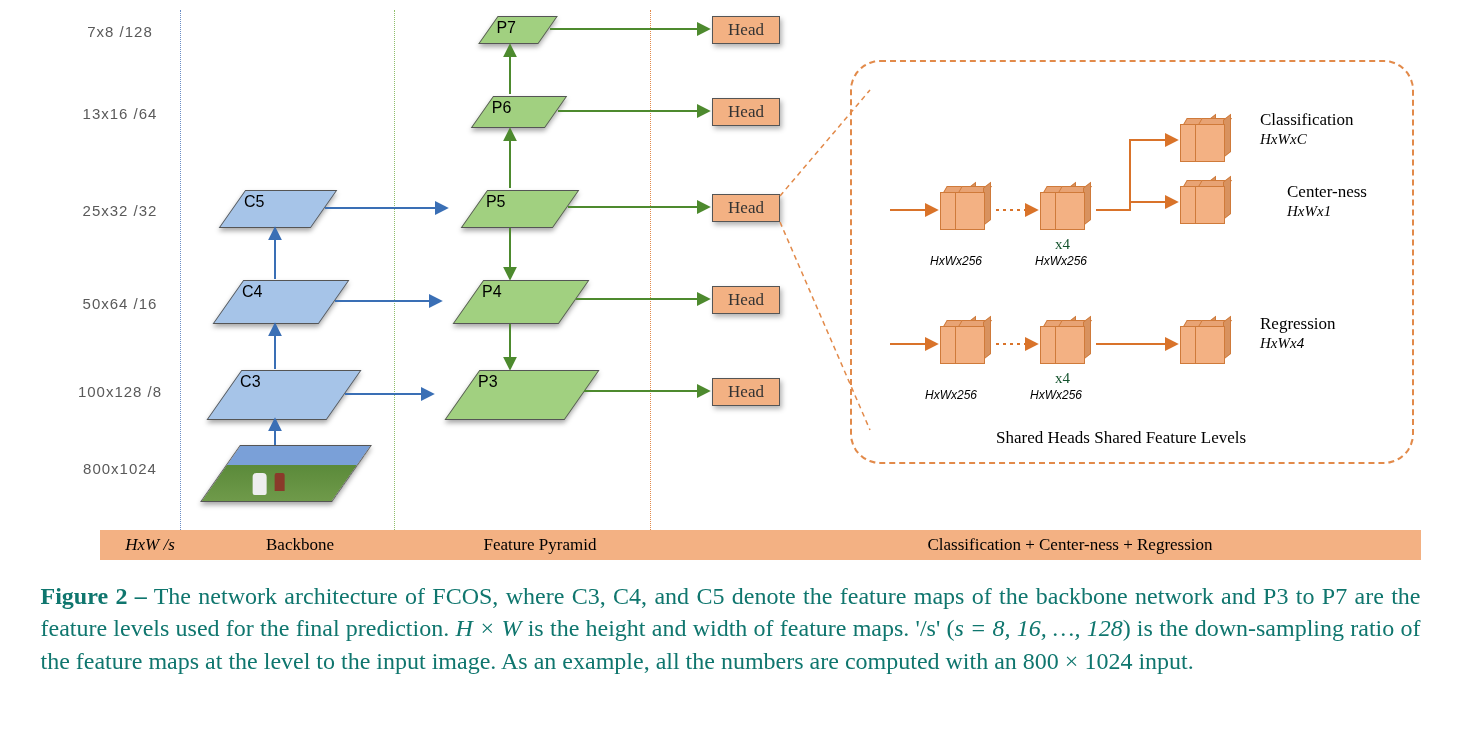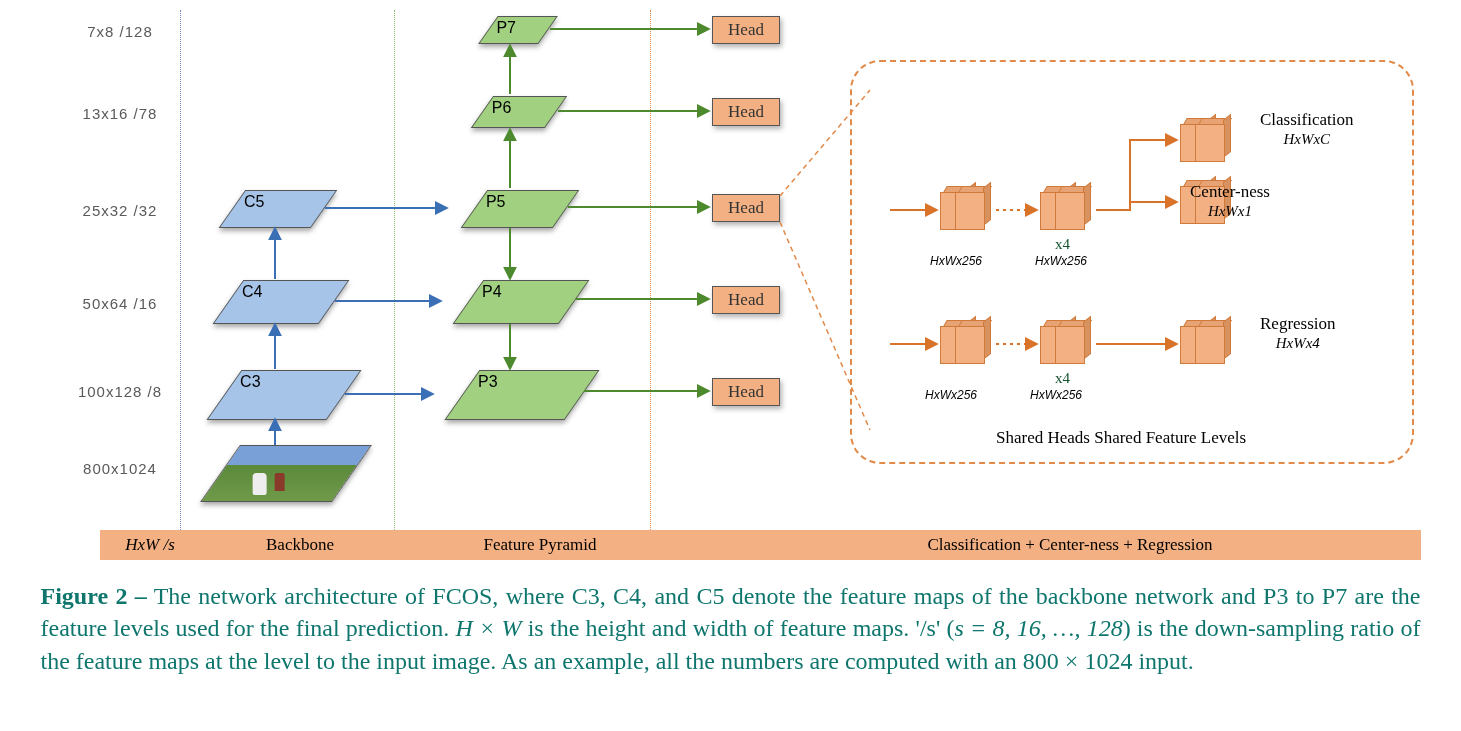--- a/index.html
+++ b/index.html
@@ -218,7 +218,7 @@
   <div class="vline orange" style="left:650px"></div>
 
   <div class="scale-label" style="top:23px;left:60px">7x8  /128</div>
-  <div class="scale-label" style="top:105px;left:60px">13x16  /78</div>
+  <div class="scale-label" style="top:105px;left:60px">13x16  /64</div>
   <div class="scale-label" style="top:202px;left:60px">25x32  /32</div>
   <div class="scale-label" style="top:295px;left:60px">50x64  /16</div>
   <div class="scale-label" style="top:383px;left:60px">100x128  /8</div>

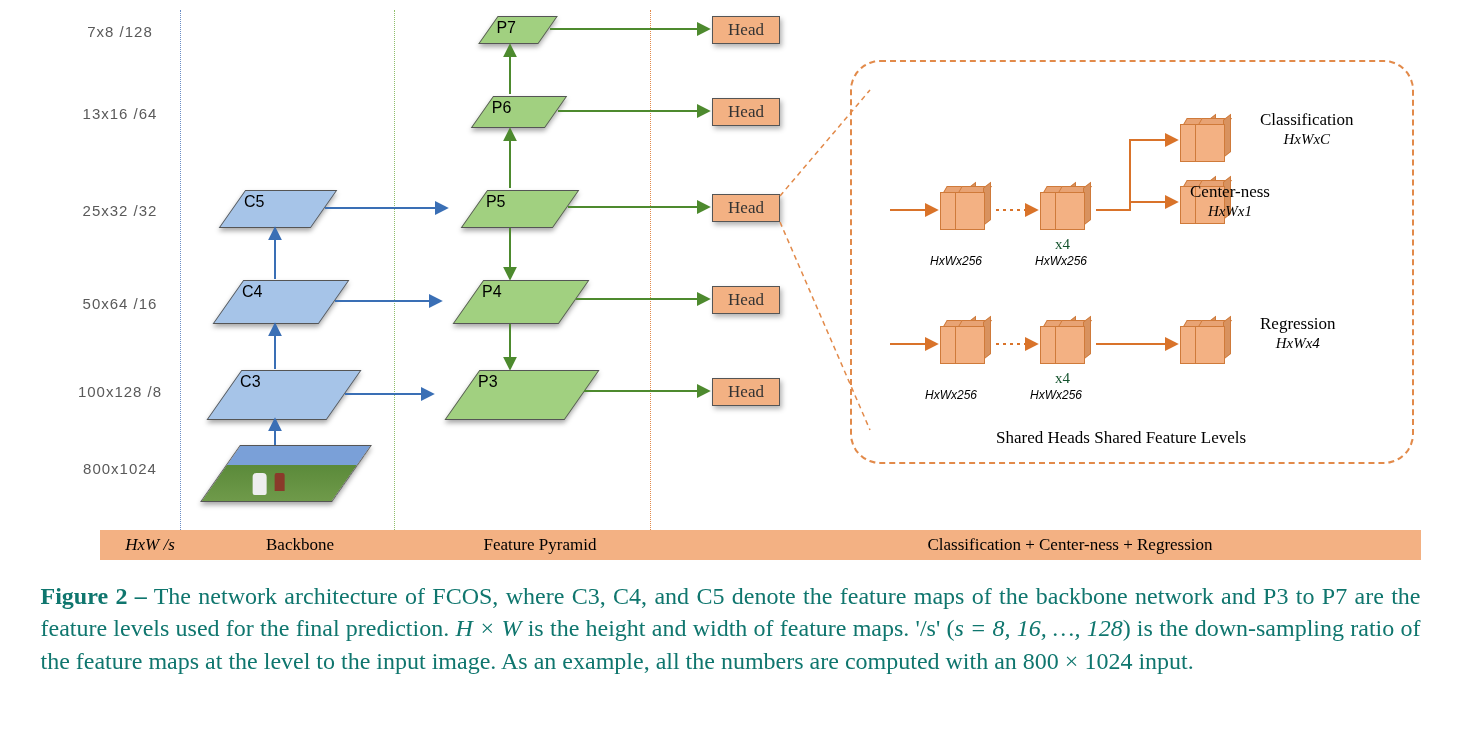--- a/index.html
+++ b/index.html
@@ -145,7 +145,7 @@
     font-family: Georgia, serif;
     font-size: 17px;
     color: #000;
-    text-align: center;
+    text-align: left;
     line-height: 1.2;
   }
   .detail-label small {

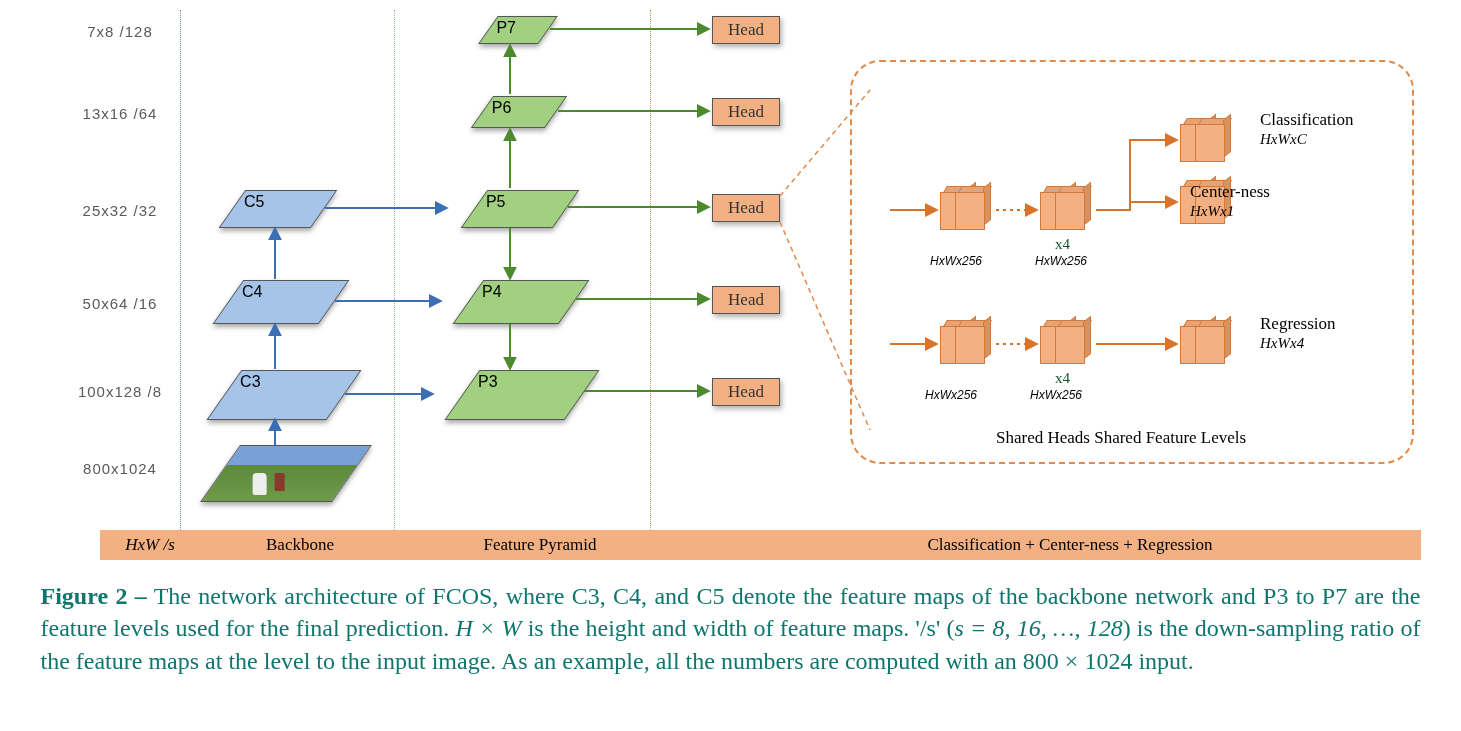--- a/index.html
+++ b/index.html
@@ -345,7 +345,7 @@
     <span>Classification</span>
     <small>HxWxC</small>
   </div>
-  <div class="detail-label" style="left:1190px;top:182px">
+  <div class="detail-label" style="left:1287px;top:182px">
     <span>Center-ness</span>
     <small>HxWx1</small>
   </div>

